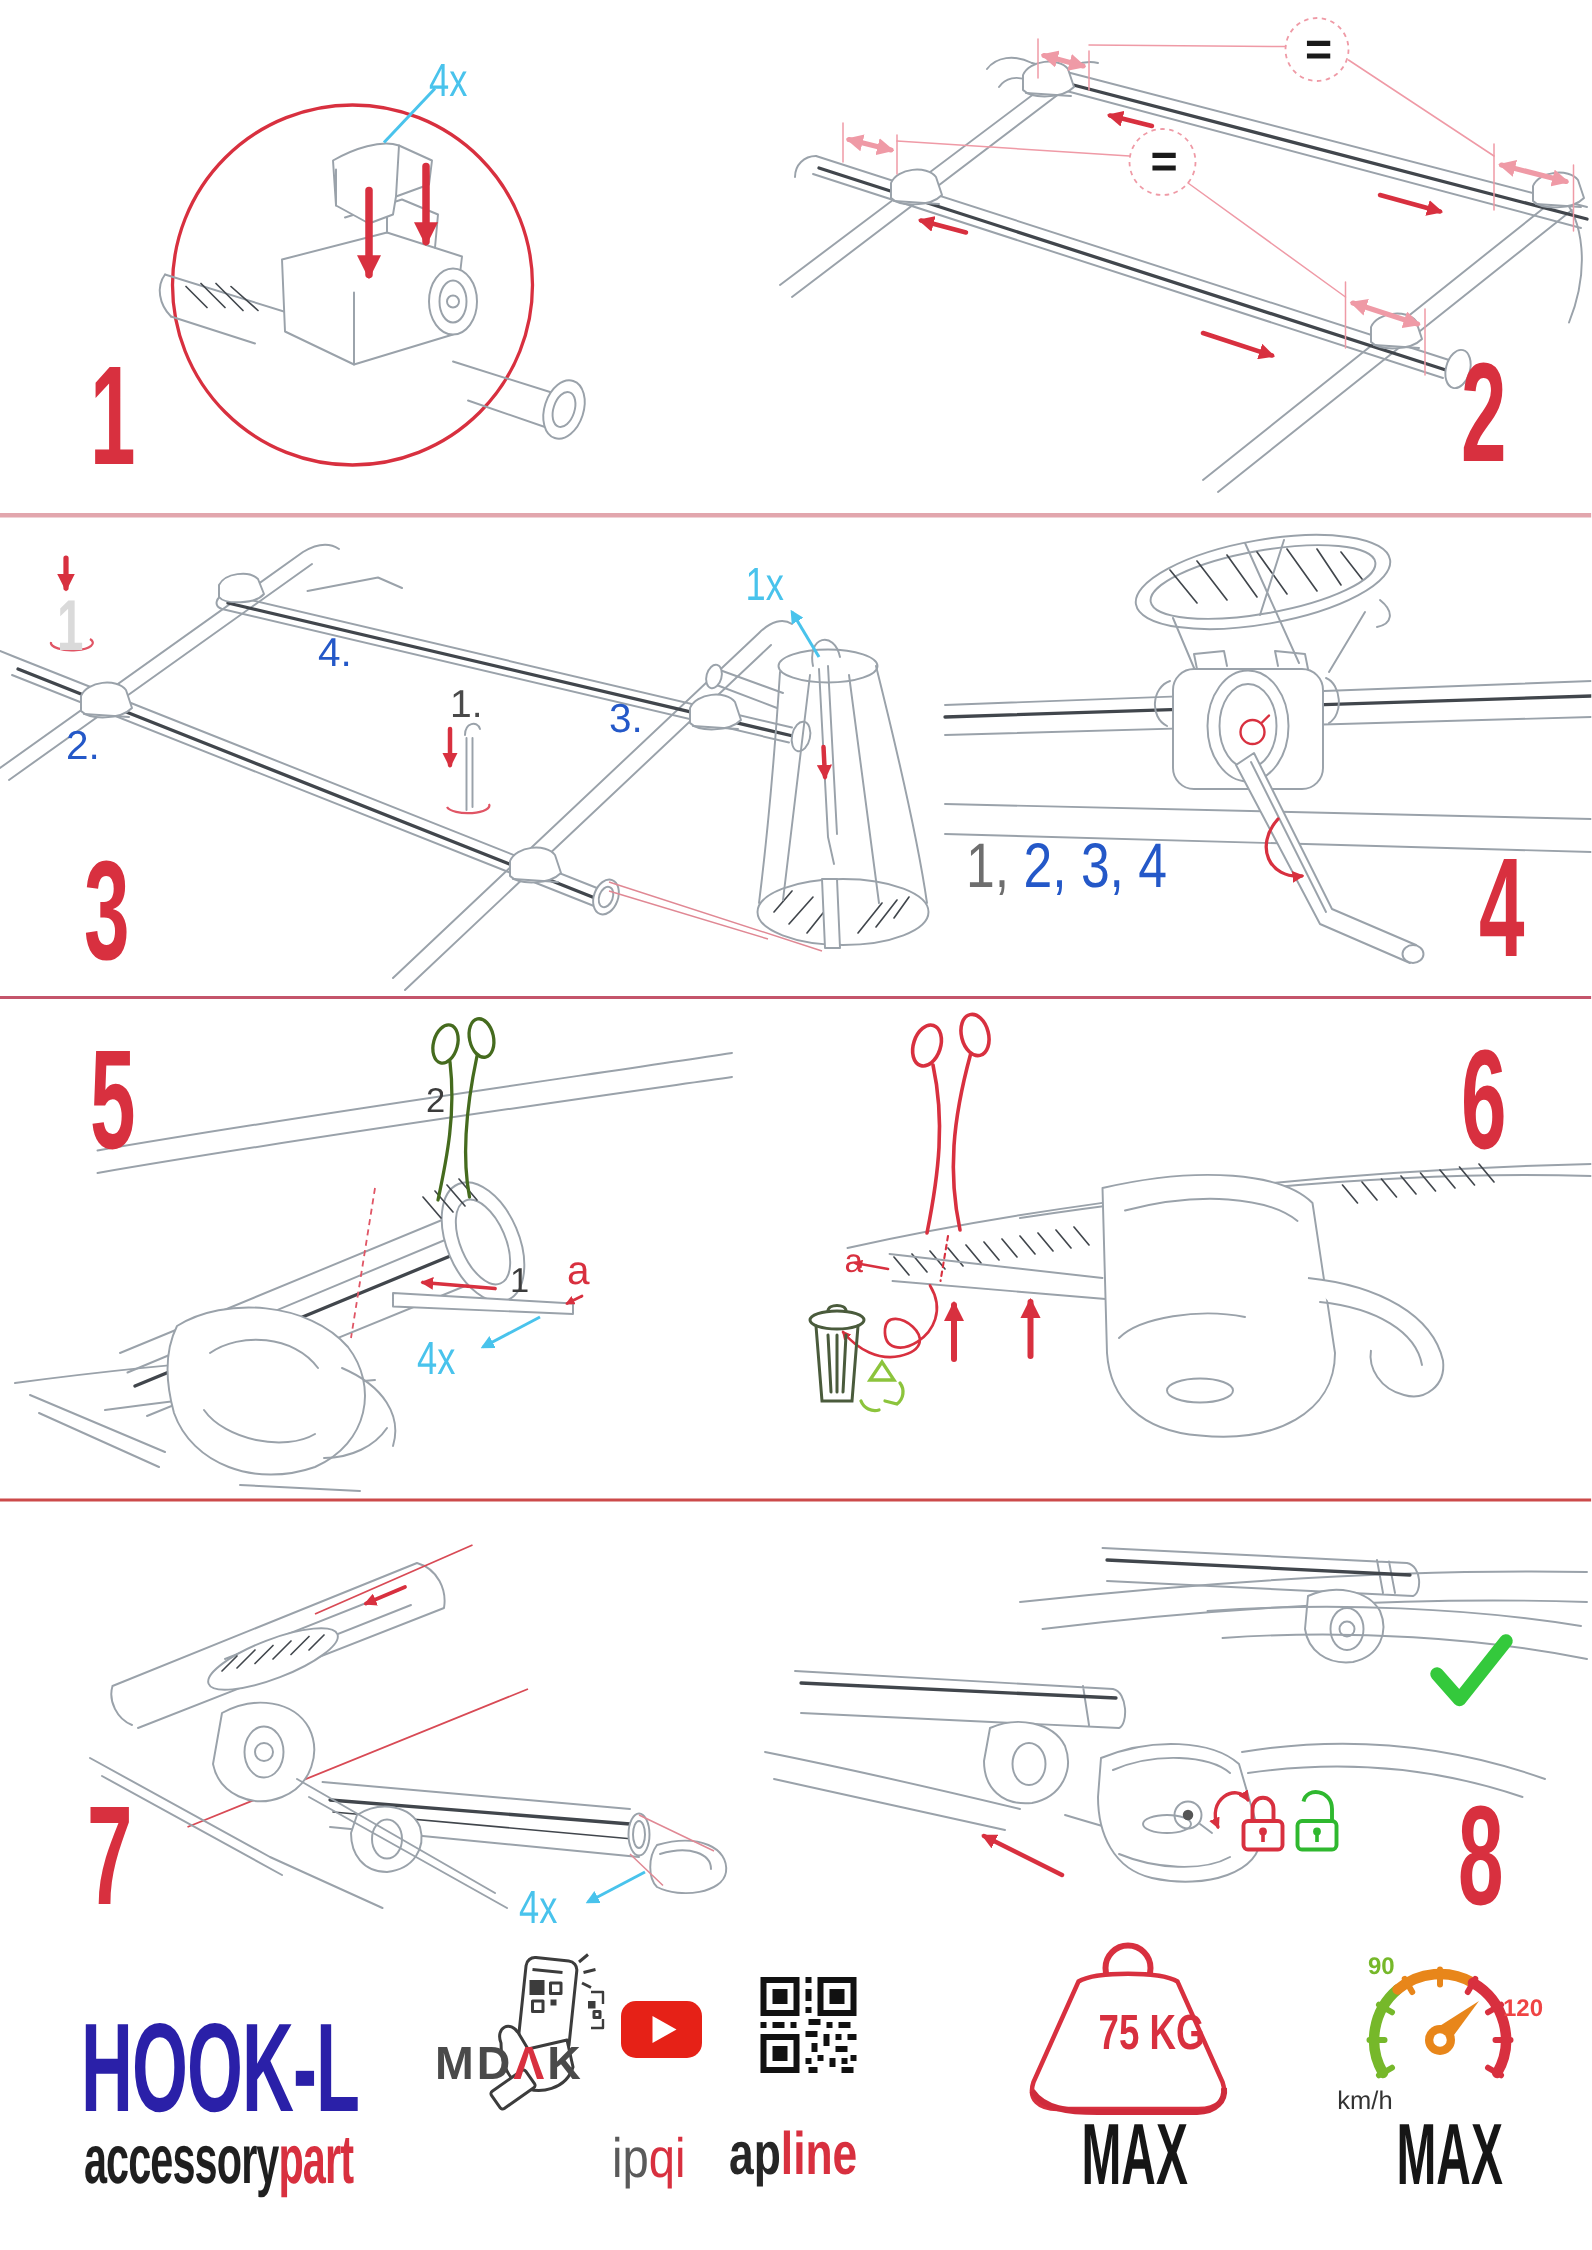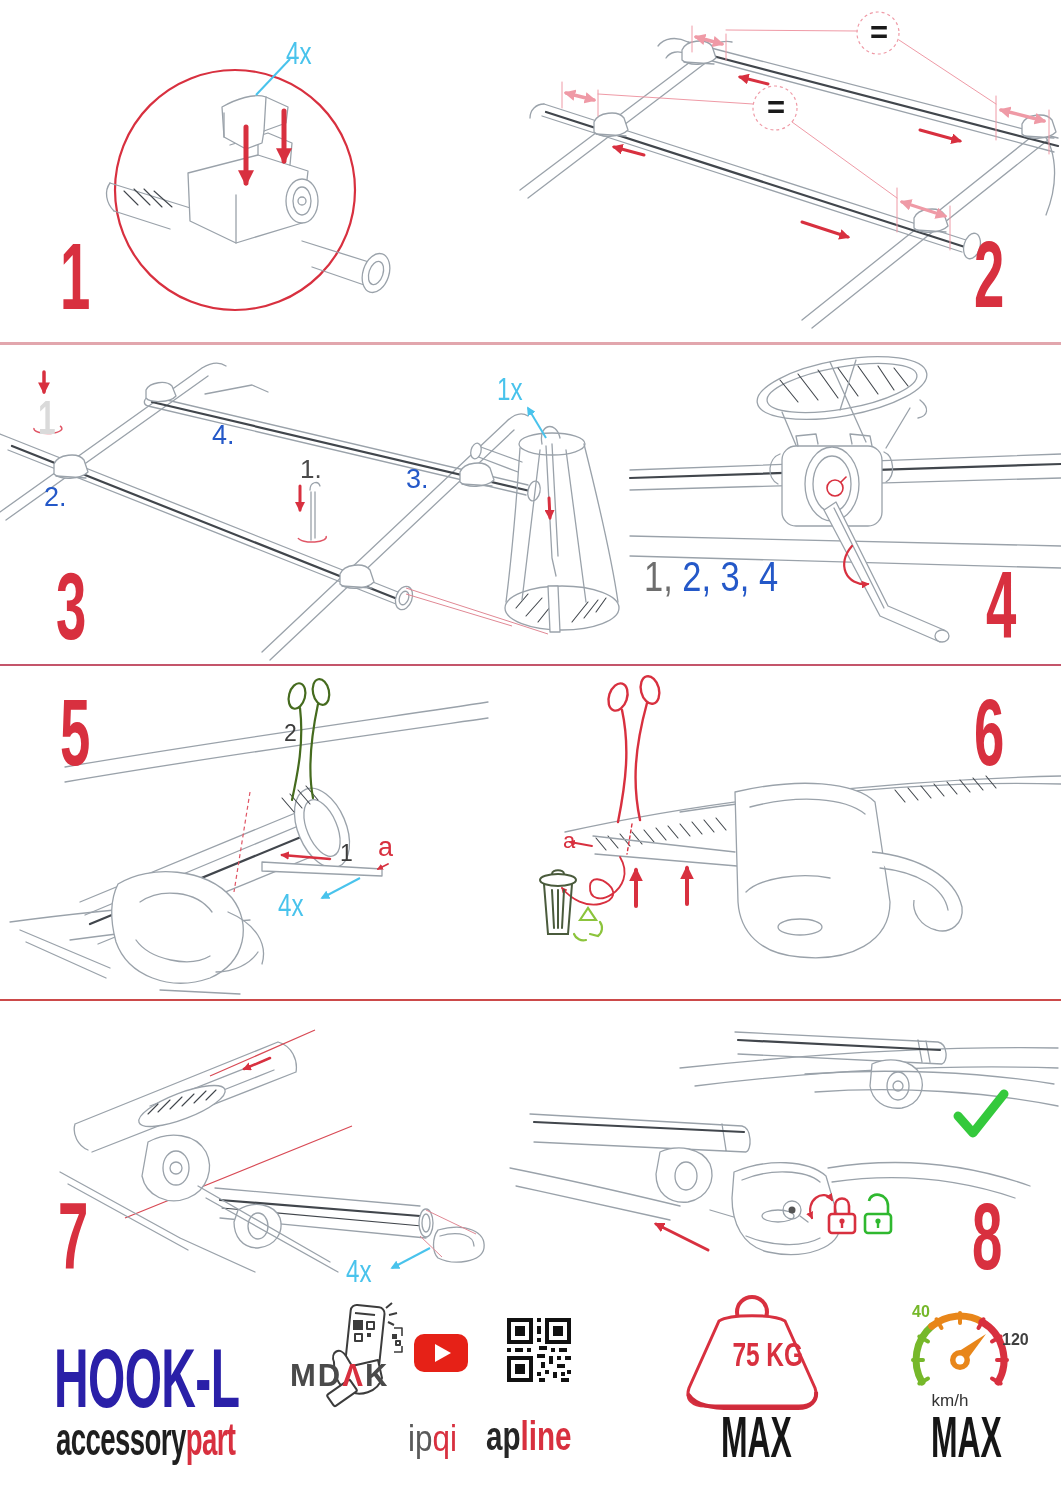--- a/index.html
+++ b/index.html
@@ -487,7 +487,7 @@
     <circle cx="62" cy="62" r="10" fill="#e8861a"></circle>
     <circle cx="62" cy="62" r="4.5" fill="#ffffff"></circle>
   </svg>
-  <span class="lab sp60" style="left:912px;top:1304px">40</span>
+  <span class="lab sp60" style="left:912px;top:1304px">90</span>
   <span class="lab sp120" style="left:1002px;top:1332px">120</span>
   <div class="ctrwrap" style="left:900px;top:1392px;width:100px">
     <span class="kmh">km/h</span>

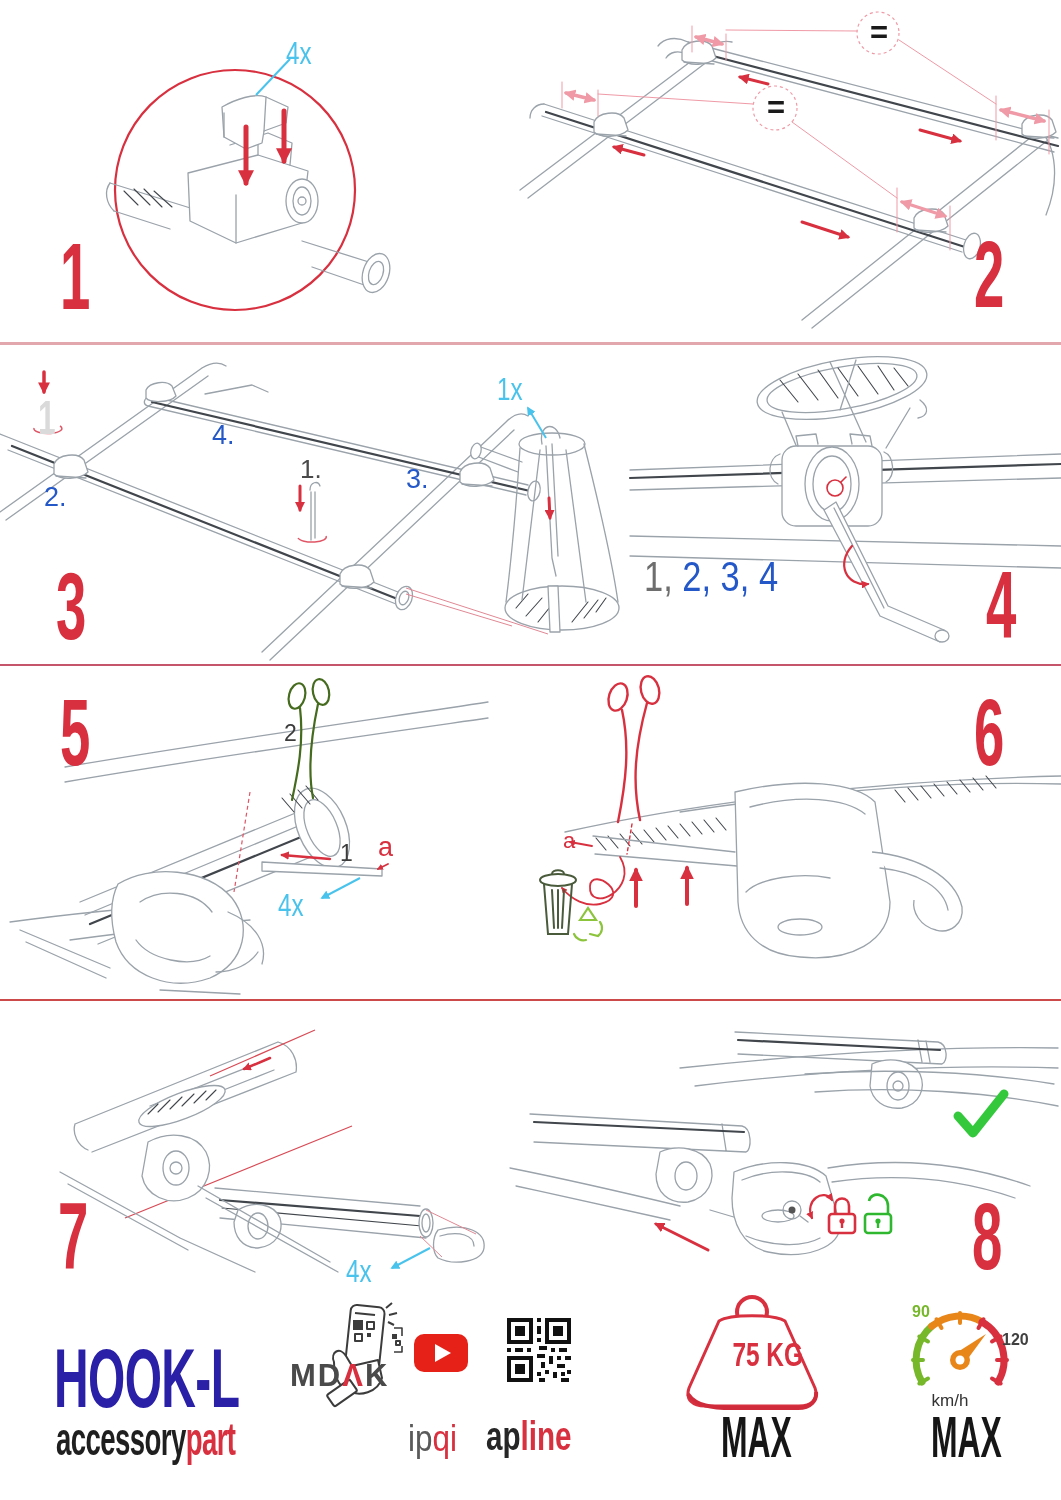--- a/index.html
+++ b/index.html
@@ -27,7 +27,7 @@
   .w75{display:inline-block;font-size:33px;font-weight:700;color:#d8303f;transform:scaleX(.74);transform-origin:center top;line-height:1;}
   .kmh{display:inline-block;font-size:17px;color:#333;line-height:1;}
   .sp60{font-size:16px;font-weight:700;color:#76b82a;}
-  .sp120{font-size:16px;font-weight:700;color:#404040;}
+  .sp120{font-size:16px;font-weight:700;color:#ef4444;}
   .divider{position:absolute;left:0;width:1061px;}
   .ln{fill:none;stroke:#9aa2aa;stroke-width:1.3;stroke-linecap:round;stroke-linejoin:round;}
   .lnw{fill:#fff;stroke:#9aa2aa;stroke-width:1.3;stroke-linejoin:round;}

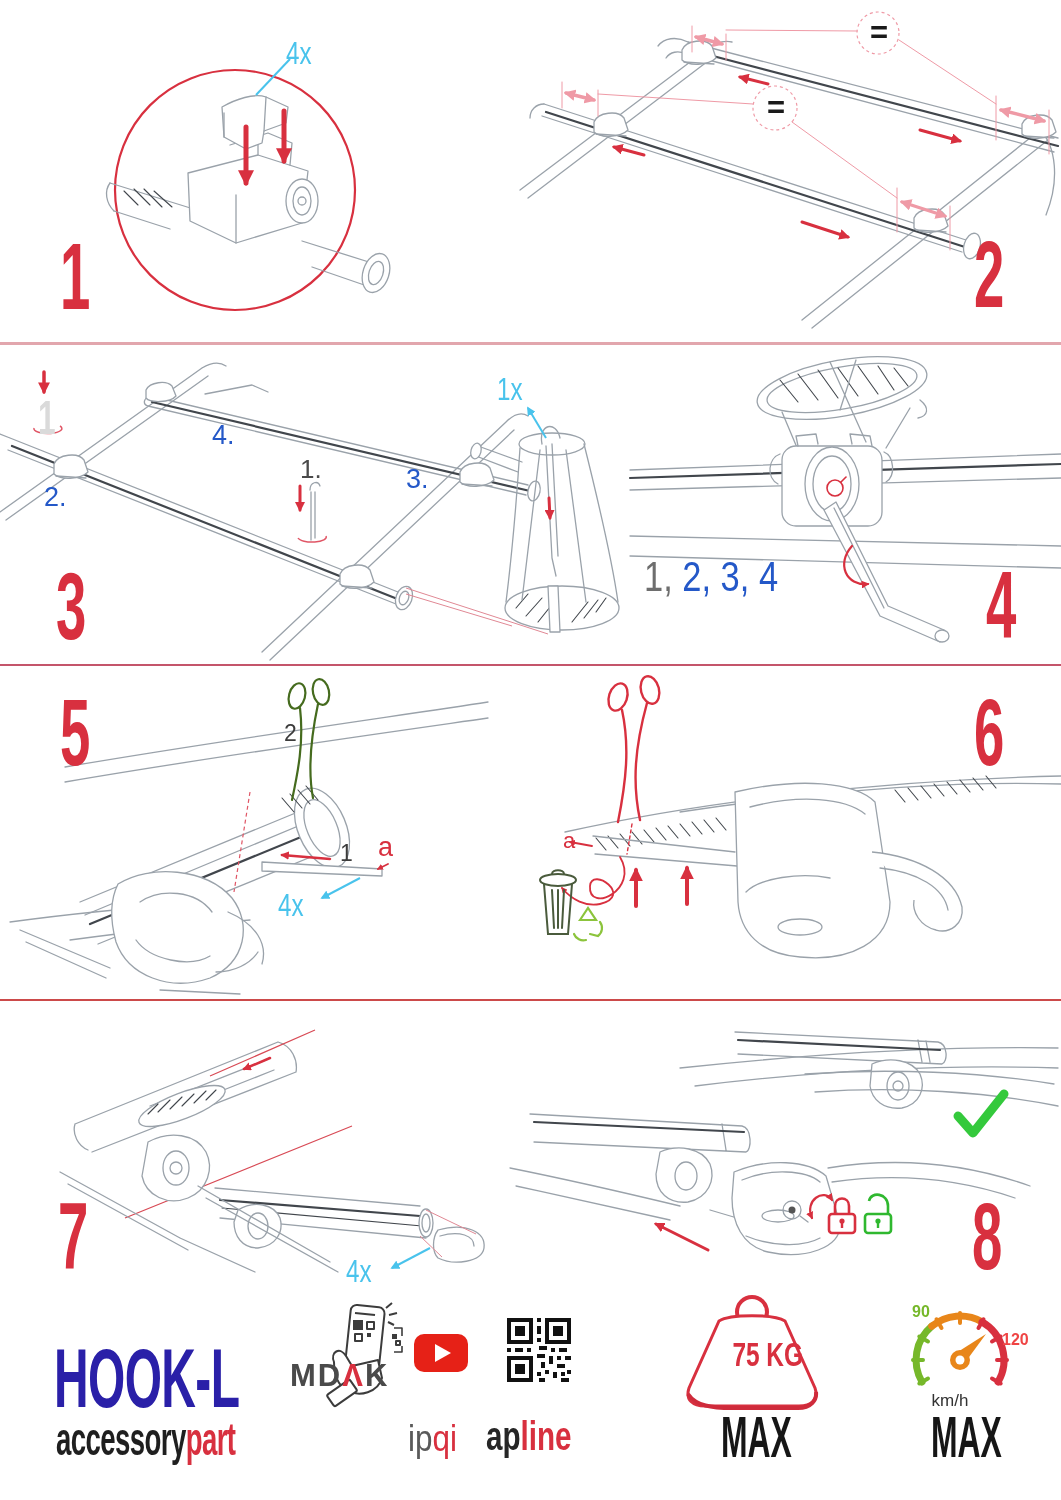--- a/index.html
+++ b/index.html
@@ -489,7 +489,7 @@
   </svg>
   <span class="lab sp60" style="left:912px;top:1304px">90</span>
   <span class="lab sp120" style="left:1002px;top:1332px">120</span>
-  <div class="ctrwrap" style="left:900px;top:1392px;width:100px">
+  <div class="ctrwrap" style="left:860px;top:1392px;width:100px">
     <span class="kmh">km/h</span>
   </div>
   <div class="ctrwrap" style="left:902px;top:1408px;width:120px">

